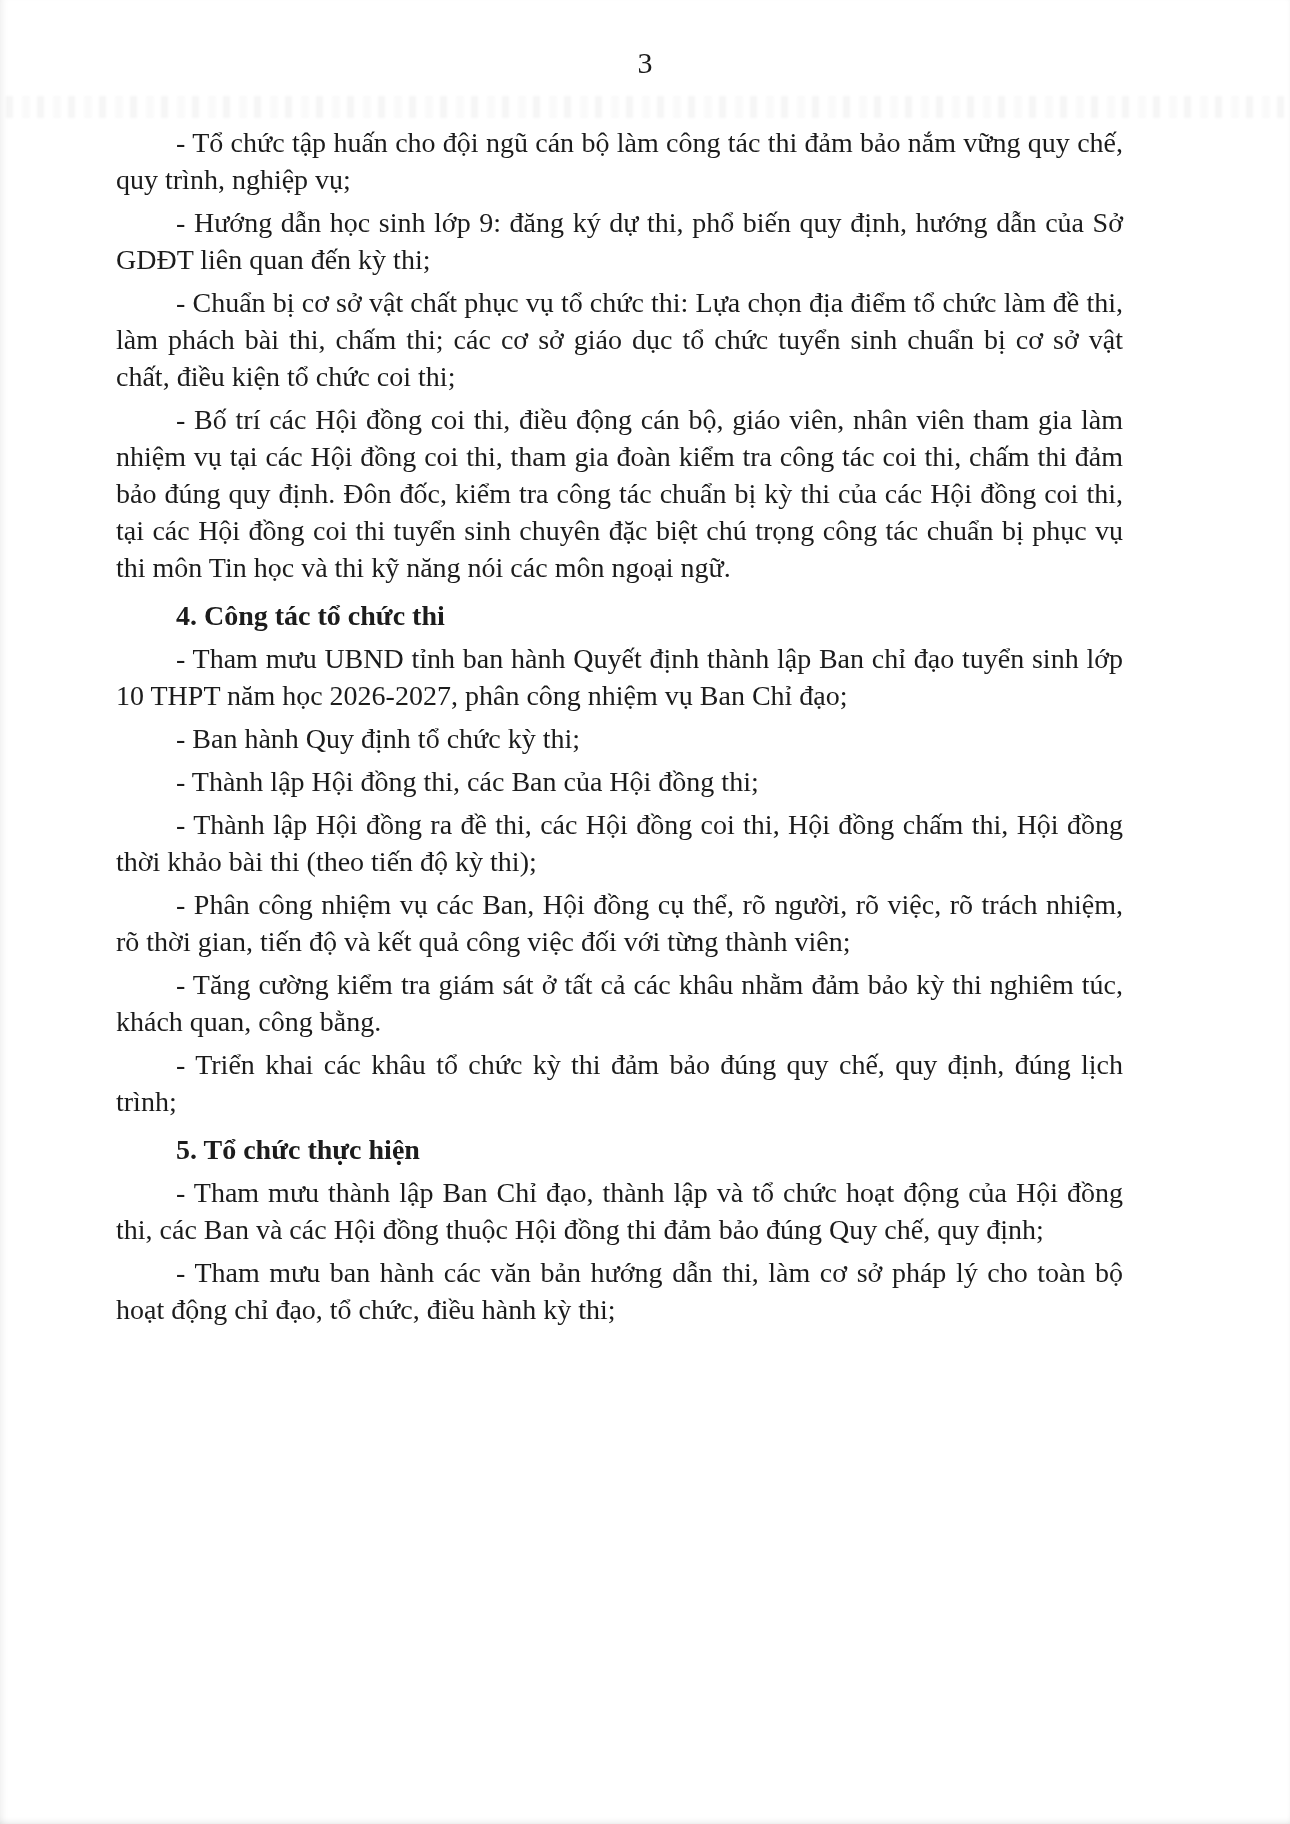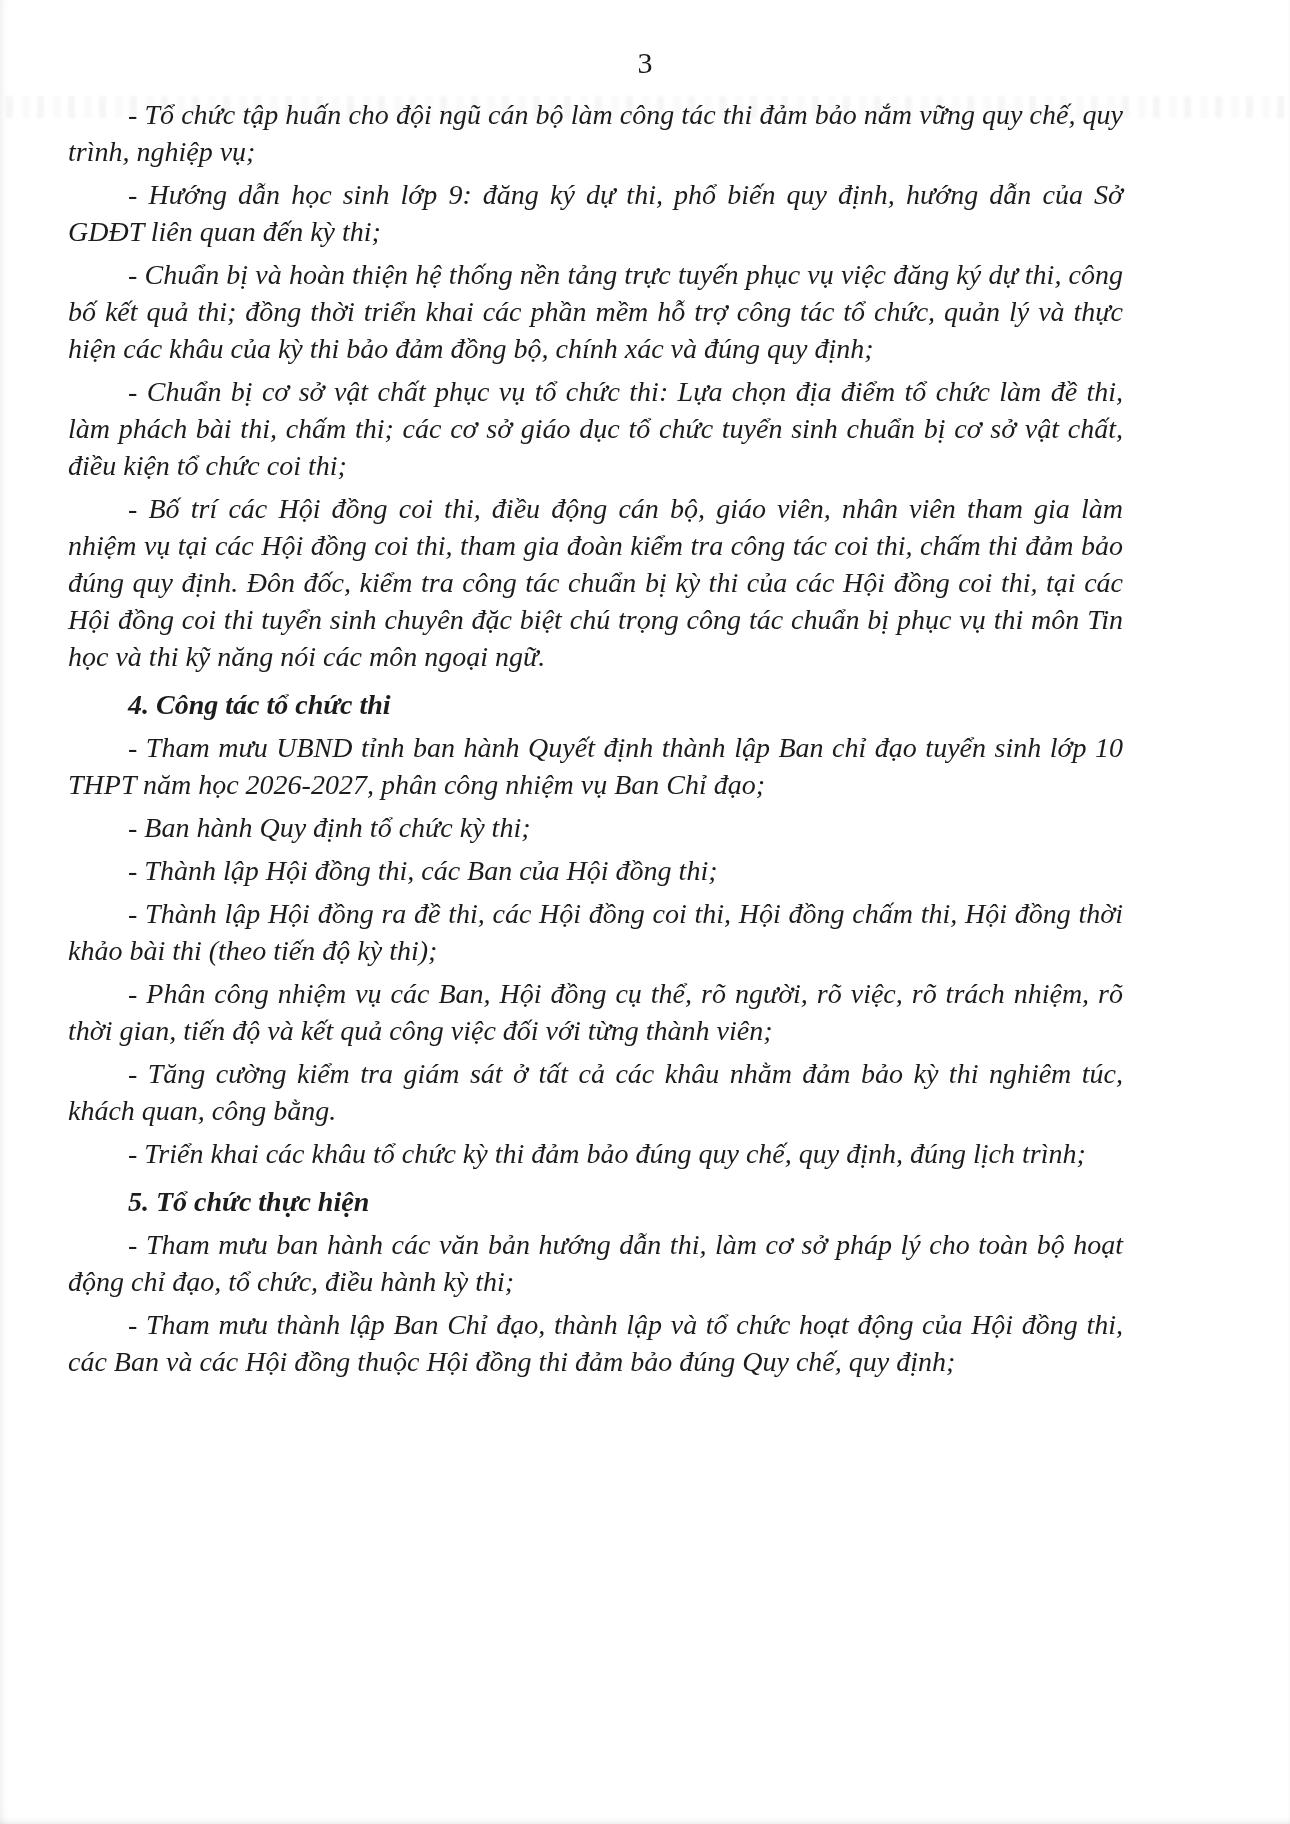--- a/index.html
+++ b/index.html
@@ -45,10 +45,9 @@
   }
   .content {
     position: relative;
-    margin-top: 16px;
-    padding-left: 68px;
+    margin-top: 44px;
+    padding-left: 116px;
     padding-right: 167px;
-    font-style: italic;
   }
   .para, .heading {
     margin: 6px 0 0 0;

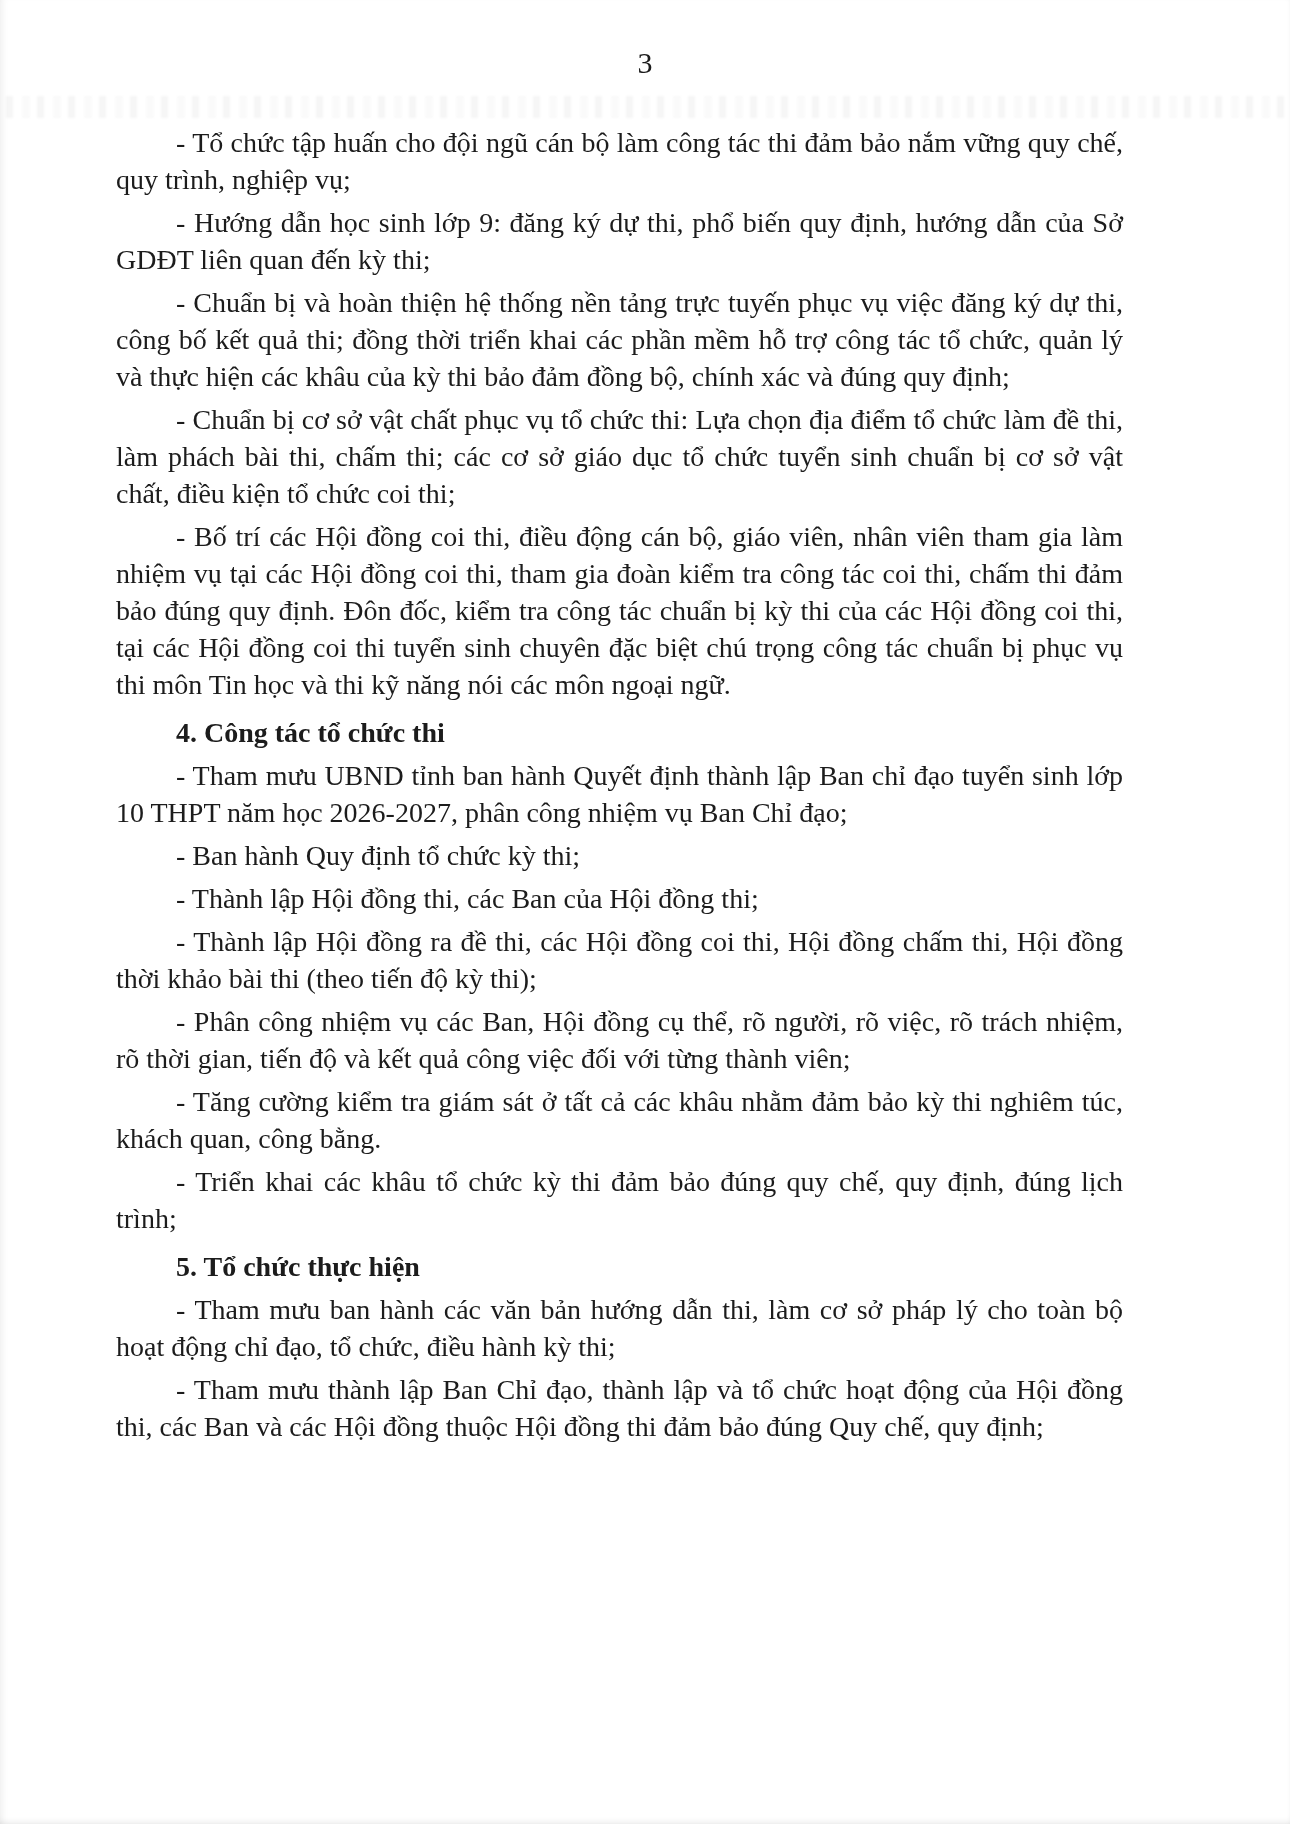--- a/index.html
+++ b/index.html
@@ -78,7 +78,6 @@
 
     <p class="para">- Hướng dẫn học sinh lớp 9: đăng ký dự thi, phổ biến quy định, hướng dẫn của Sở GDĐT liên quan đến kỳ thi;</p>
 
-    <p class="para">- Chuẩn bị và hoàn thiện hệ thống nền tảng trực tuyến phục vụ việc đăng ký dự thi, công bố kết quả thi; đồng thời triển khai các phần mềm hỗ trợ công tác tổ chức, quản lý và thực hiện các khâu của kỳ thi bảo đảm đồng bộ, chính xác và đúng quy định;</p>
 
     <p class="para">- Chuẩn bị cơ sở vật chất phục vụ tổ chức thi: Lựa chọn địa điểm tổ chức làm đề thi, làm phách bài thi, chấm thi; các cơ sở giáo dục tổ chức tuyển sinh chuẩn bị cơ sở vật chất, điều kiện tổ chức coi thi;</p>
 

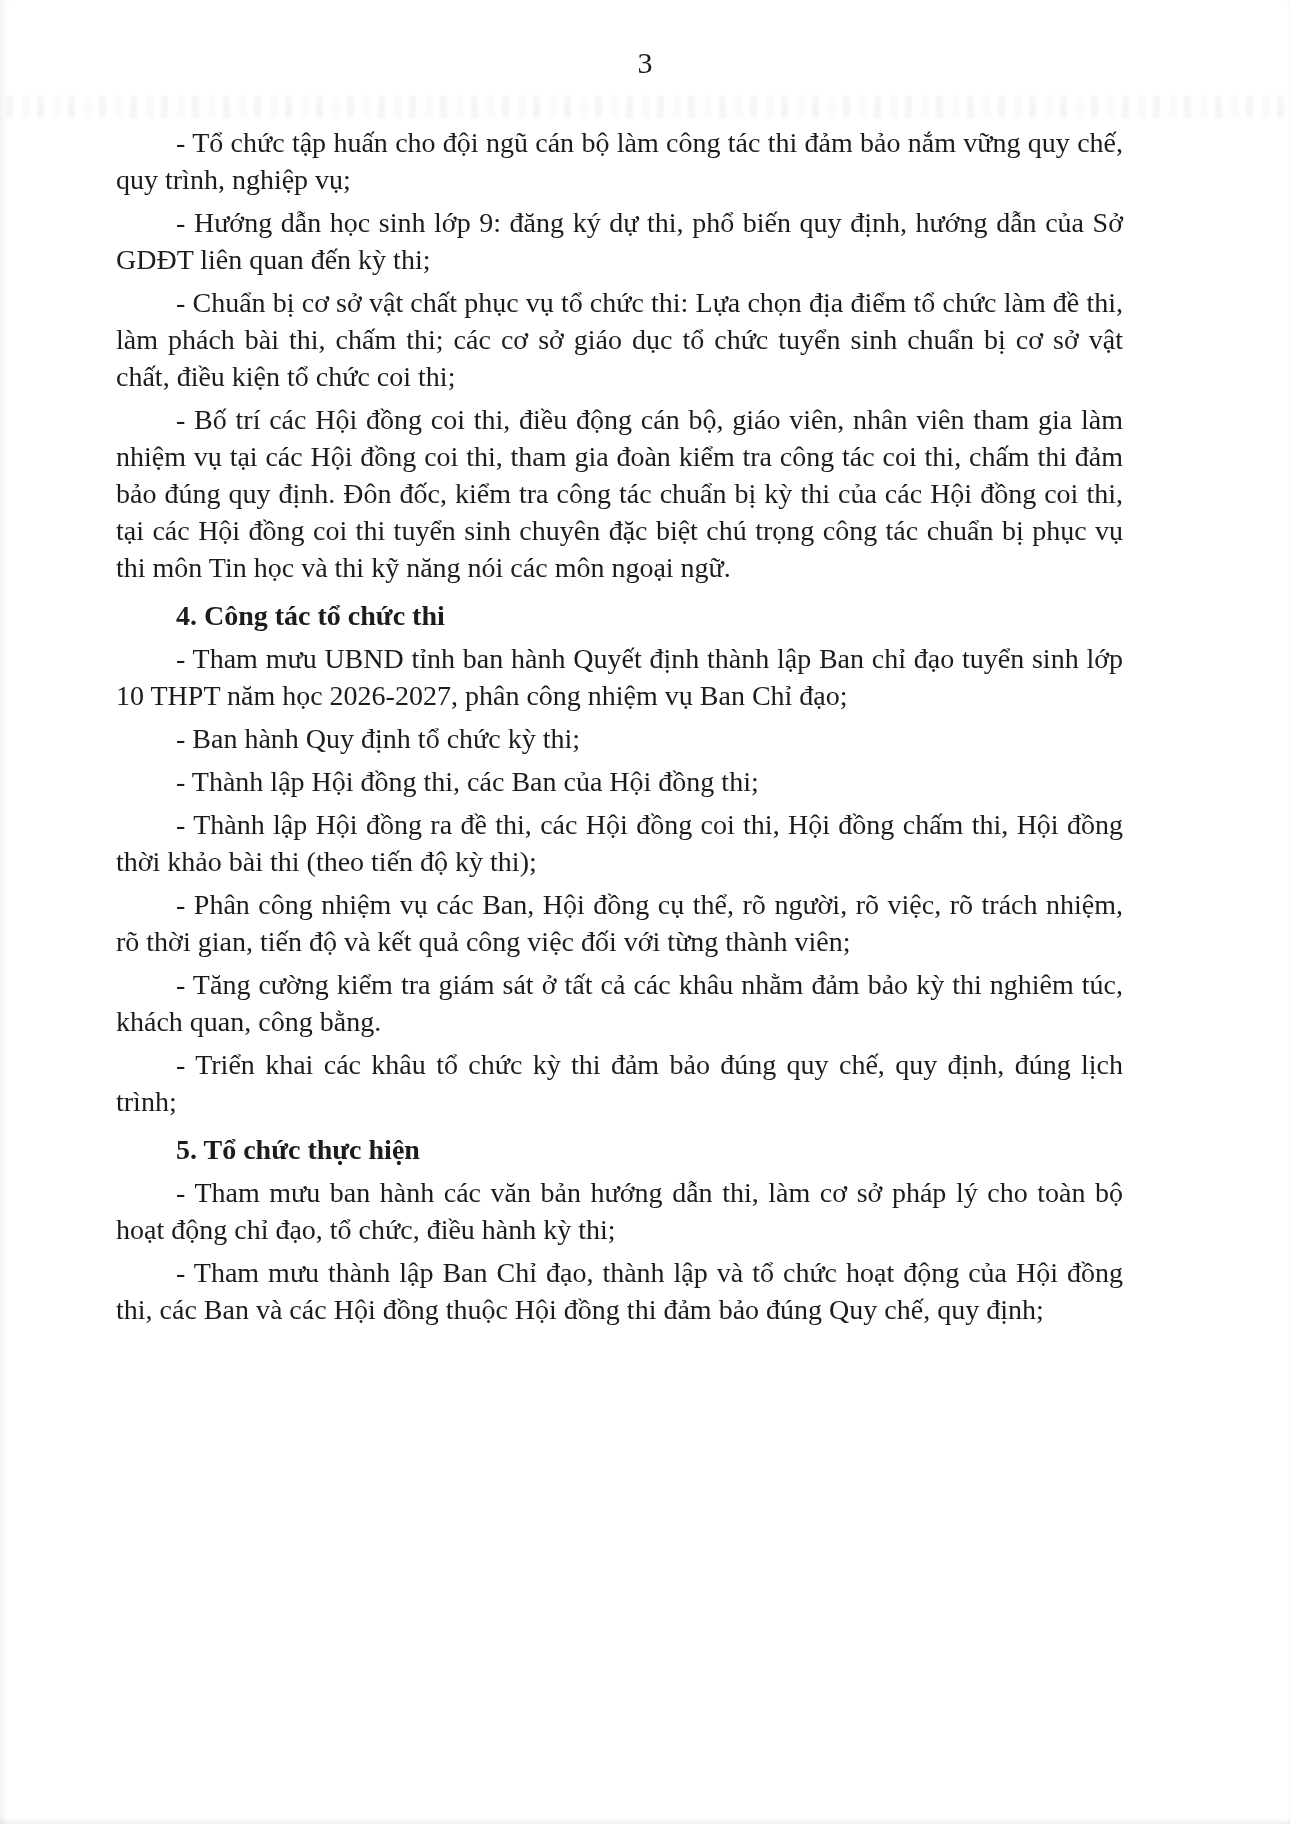--- a/index.html
+++ b/index.html
@@ -103,9 +103,9 @@
 
 
 
+    <p class="para">- Tham mưu thành lập Ban Chỉ đạo, thành lập và tổ chức hoạt động của Hội đồng thi, các Ban và các Hội đồng thuộc Hội đồng thi đảm bảo đúng Quy chế, quy định;</p>
+
     <p class="para">- Tham mưu ban hành các văn bản hướng dẫn thi, làm cơ sở pháp lý cho toàn bộ hoạt động chỉ đạo, tổ chức, điều hành kỳ thi;</p>
-
-    <p class="para">- Tham mưu thành lập Ban Chỉ đạo, thành lập và tổ chức hoạt động của Hội đồng thi, các Ban và các Hội đồng thuộc Hội đồng thi đảm bảo đúng Quy chế, quy định;</p>
 
   </div>
 </div>

